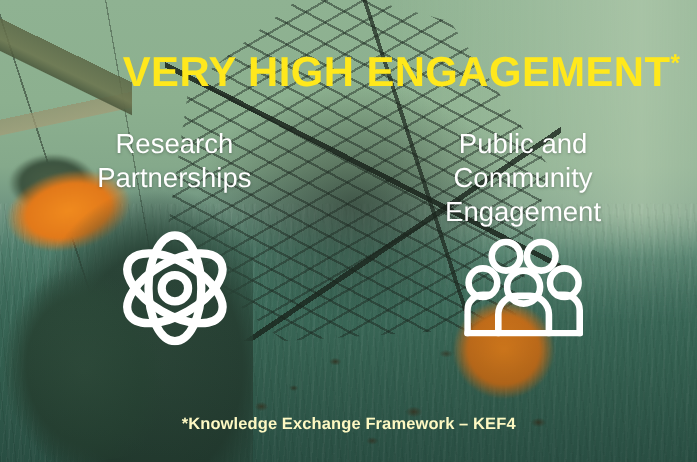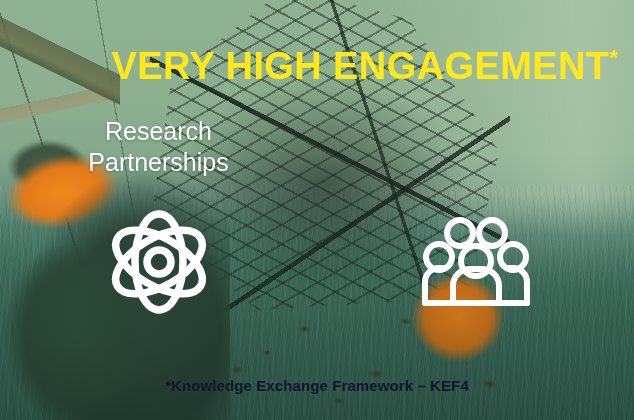--- a/index.html
+++ b/index.html
@@ -246,6 +246,9 @@
       </div>
 
       <div class="col col-2">
+        <div class="col-heading">Public and
+Community
+Engagement</div>
         <div class="icon-wrap">
           <svg width="108" height="90" viewBox="0 0 108 90" fill="none" stroke="#ffffff" stroke-width="6" stroke-linecap="round" stroke-linejoin="round">
 

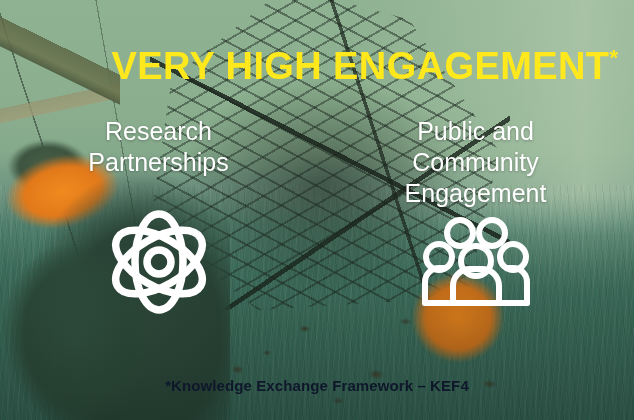--- a/index.html
+++ b/index.html
@@ -196,7 +196,7 @@
     left: 0;
     width: 100%;
     text-align: center;
-    color: #0f172a;
+    color: #fef9c3;
     font-size: 15px;
     font-weight: bold;
     letter-spacing: 0.1px;

